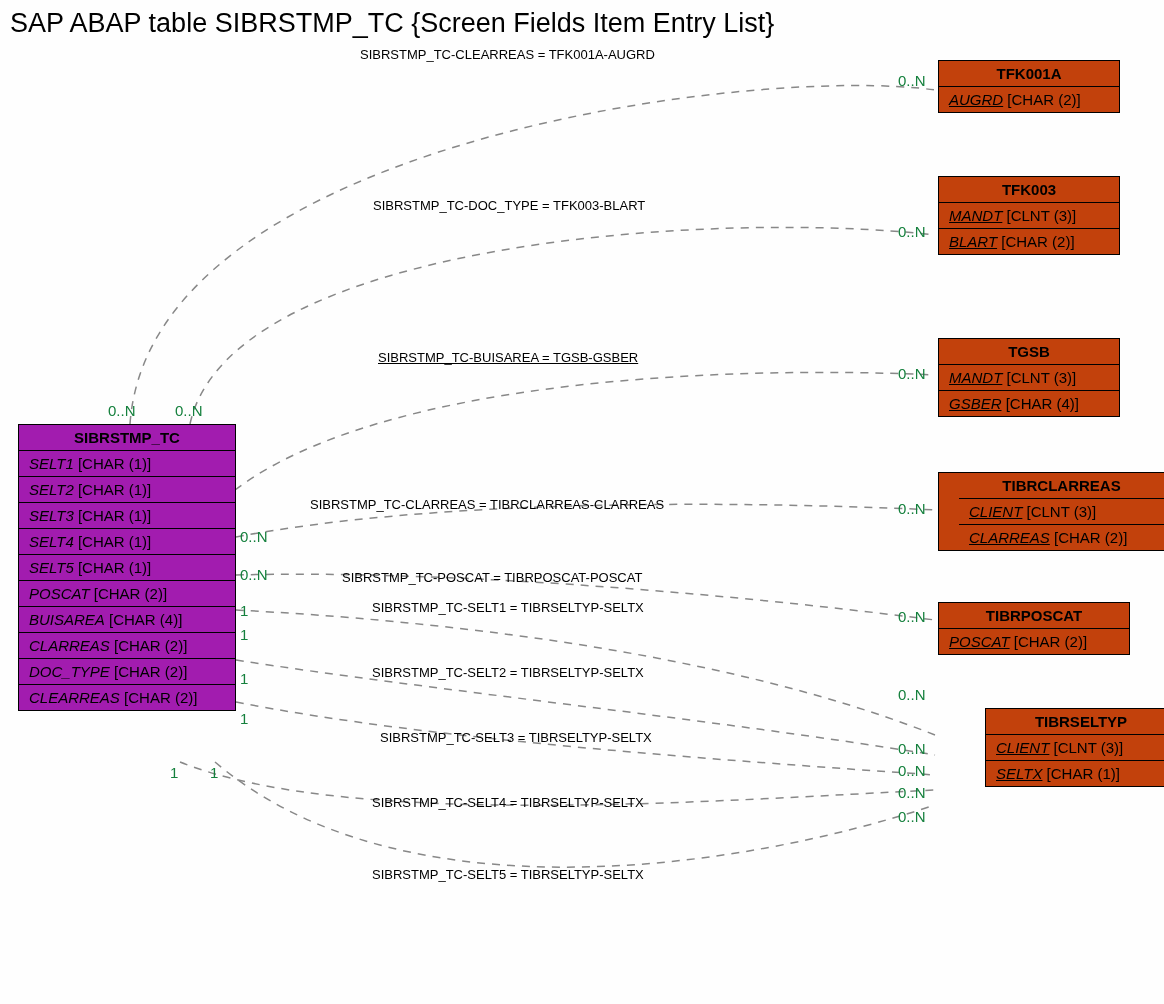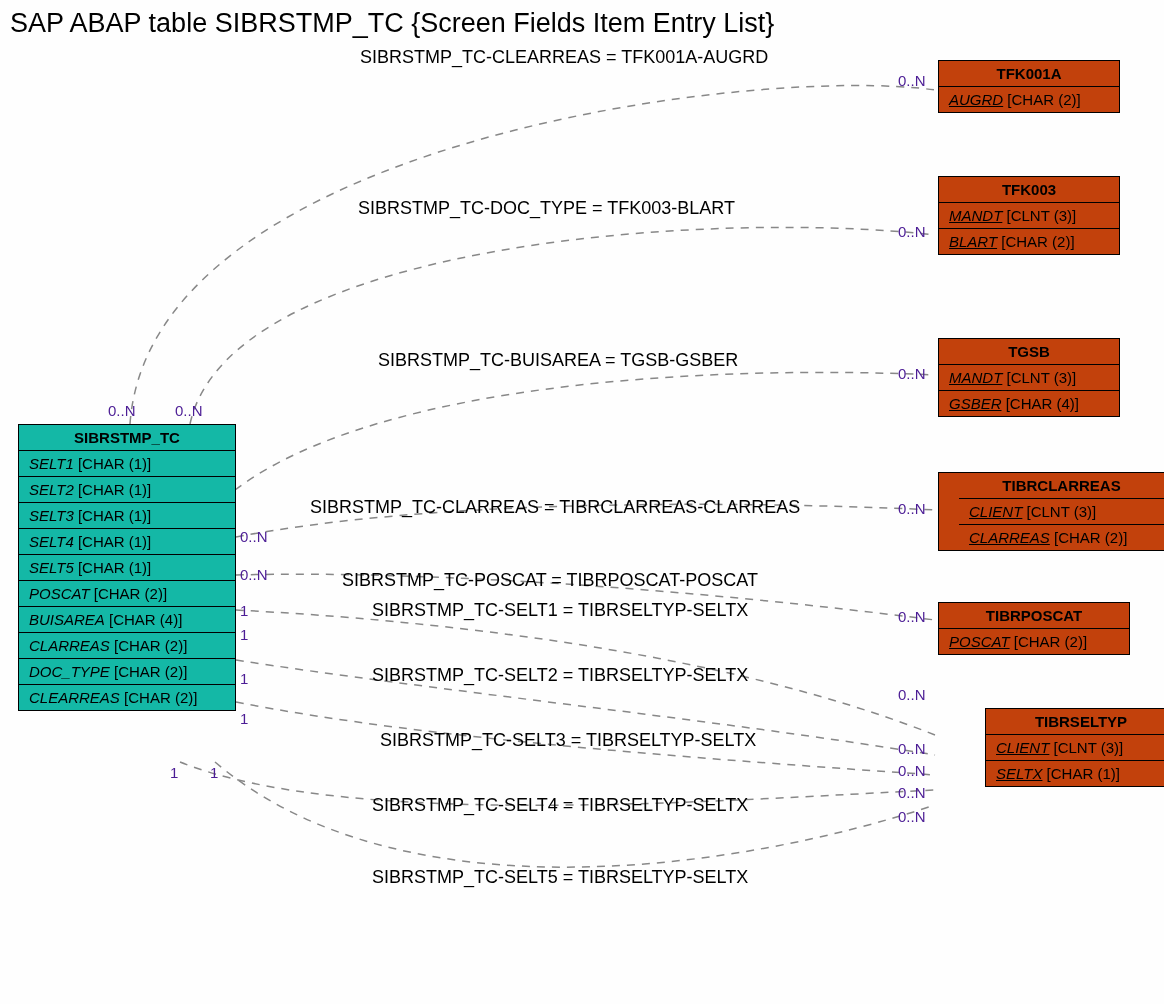--- a/index.html
+++ b/index.html
@@ -42,7 +42,7 @@
   .ref-entity  { background: #c2410c; }
   .rel-label {
     position: absolute;
-    font-size: 18px;
+    font-size: 13px;
     color: #000;
     white-space: nowrap;
   }

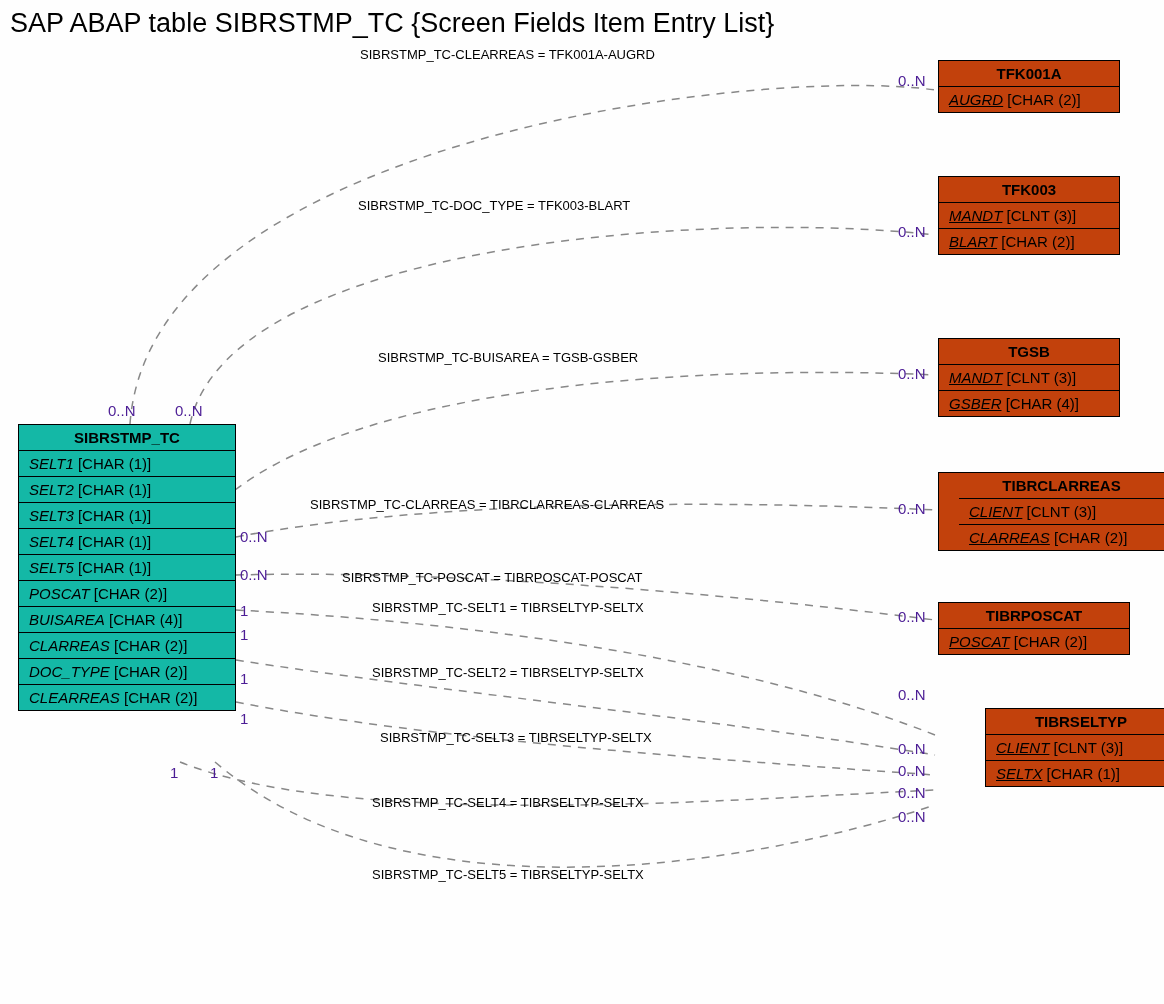--- a/index.html
+++ b/index.html
@@ -49,7 +49,7 @@
   .card {
     position: absolute;
     font-size: 15px;
-    color: #4c1d95;
+    color: #15803d;
     text-align: center;
   }
   svg.lines {

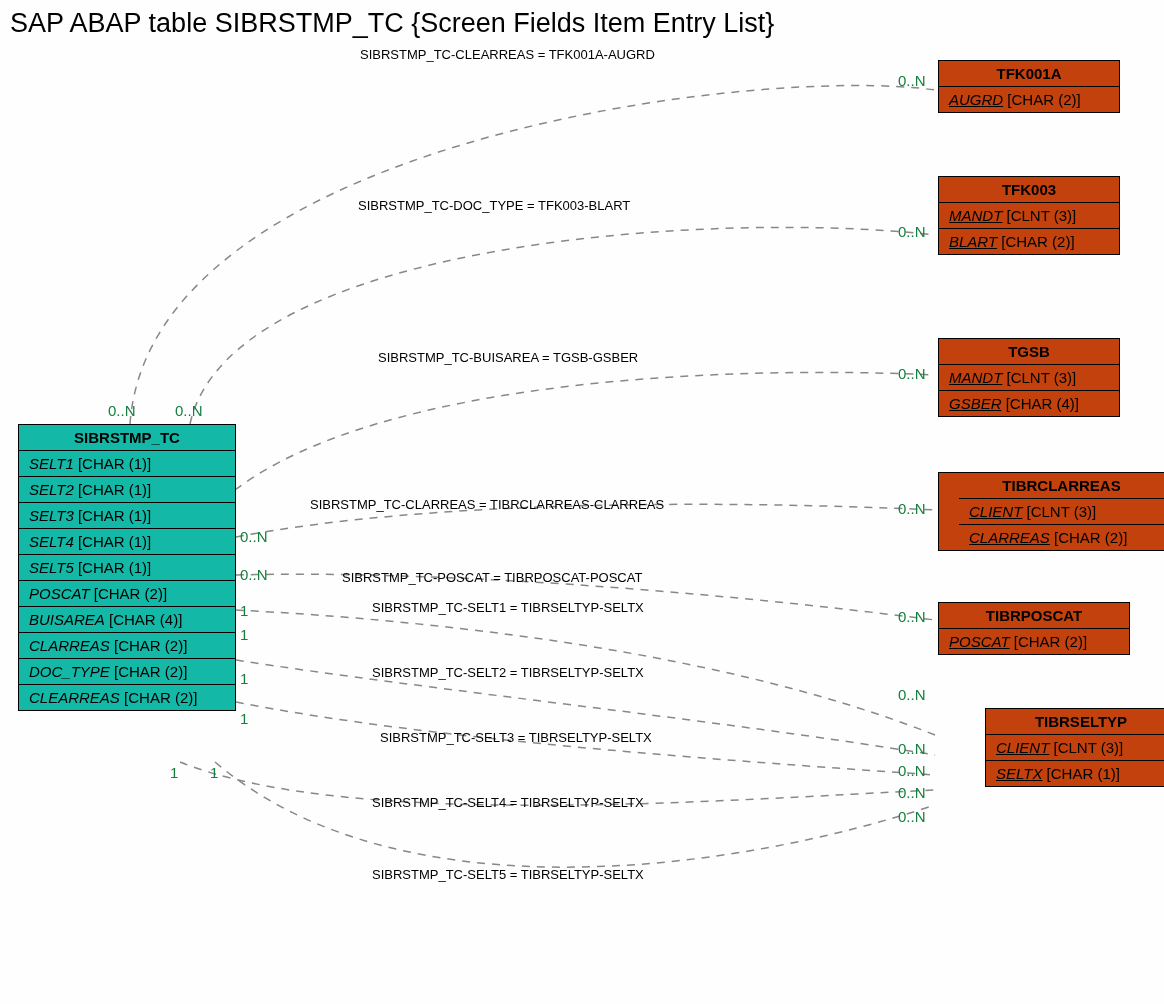--- a/index.html
+++ b/index.html
@@ -135,7 +135,7 @@
 </div>
 
 <div class="rel-label" style="left:360px; top:47px;">SIBRSTMP_TC-CLEARREAS = TFK001A-AUGRD</div>
-<div class="rel-label" style="left:358px; top:198px;">SIBRSTMP_TC-DOC_TYPE = TFK003-BLART</div>
+<div class="rel-label" style="left:373px; top:198px;">SIBRSTMP_TC-DOC_TYPE = TFK003-BLART</div>
 <div class="rel-label" style="left:378px; top:350px;">SIBRSTMP_TC-BUISAREA = TGSB-GSBER</div>
 <div class="rel-label" style="left:310px; top:497px;">SIBRSTMP_TC-CLARREAS = TIBRCLARREAS-CLARREAS</div>
 <div class="rel-label" style="left:342px; top:570px;">SIBRSTMP_TC-POSCAT = TIBRPOSCAT-POSCAT</div>

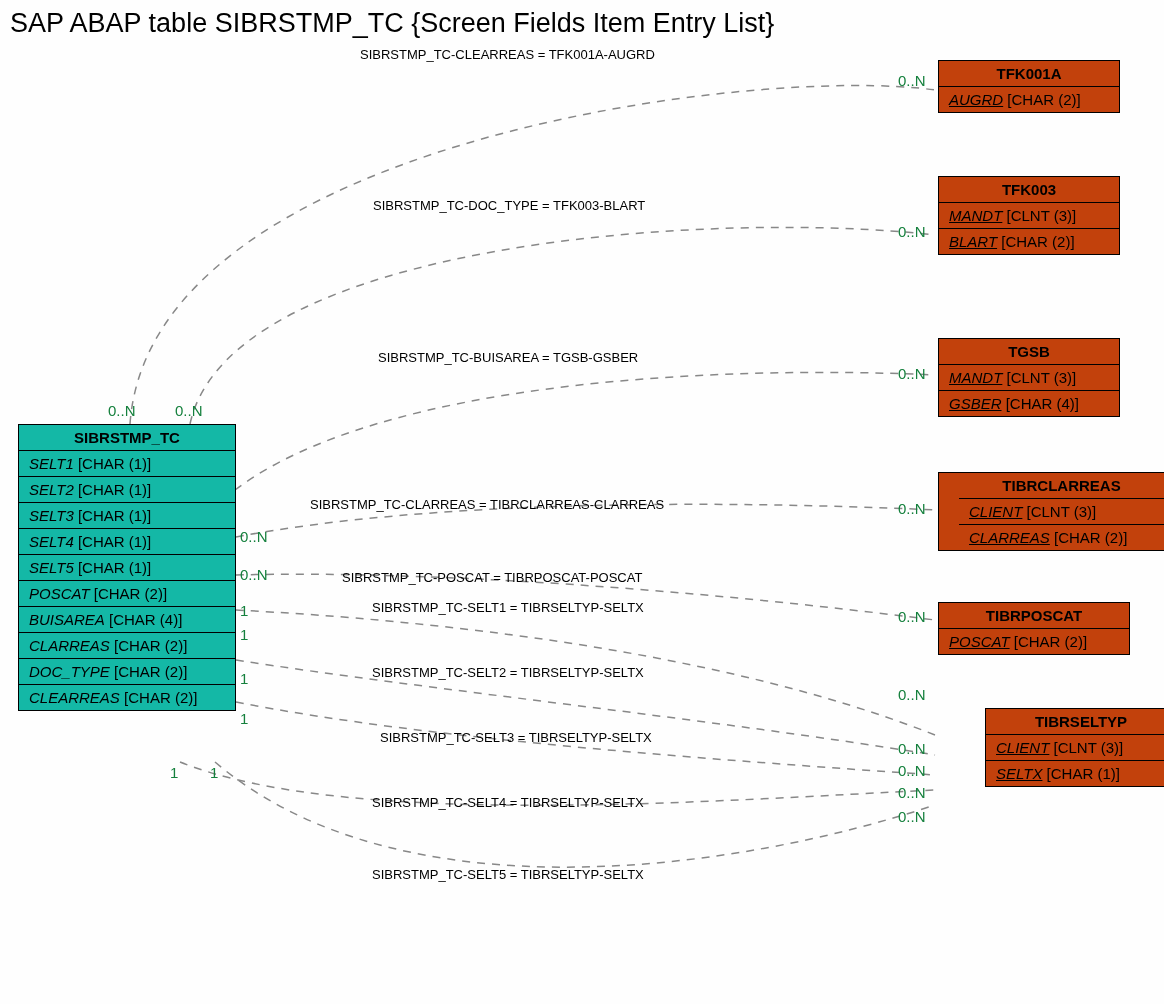--- a/index.html
+++ b/index.html
@@ -136,7 +136,7 @@
 
 <div class="rel-label" style="left:360px; top:47px;">SIBRSTMP_TC-CLEARREAS = TFK001A-AUGRD</div>
 <div class="rel-label" style="left:373px; top:198px;">SIBRSTMP_TC-DOC_TYPE = TFK003-BLART</div>
-<div class="rel-label" style="left:378px; top:350px;">SIBRSTMP_TC-BUISAREA = TGSB-GSBER</div>
+<div class="rel-label" style="left:378px; top:350px;text-decoration:underline;">SIBRSTMP_TC-BUISAREA = TGSB-GSBER</div>
 <div class="rel-label" style="left:310px; top:497px;">SIBRSTMP_TC-CLARREAS = TIBRCLARREAS-CLARREAS</div>
 <div class="rel-label" style="left:342px; top:570px;">SIBRSTMP_TC-POSCAT = TIBRPOSCAT-POSCAT</div>
 <div class="rel-label" style="left:372px; top:600px;">SIBRSTMP_TC-SELT1 = TIBRSELTYP-SELTX</div>

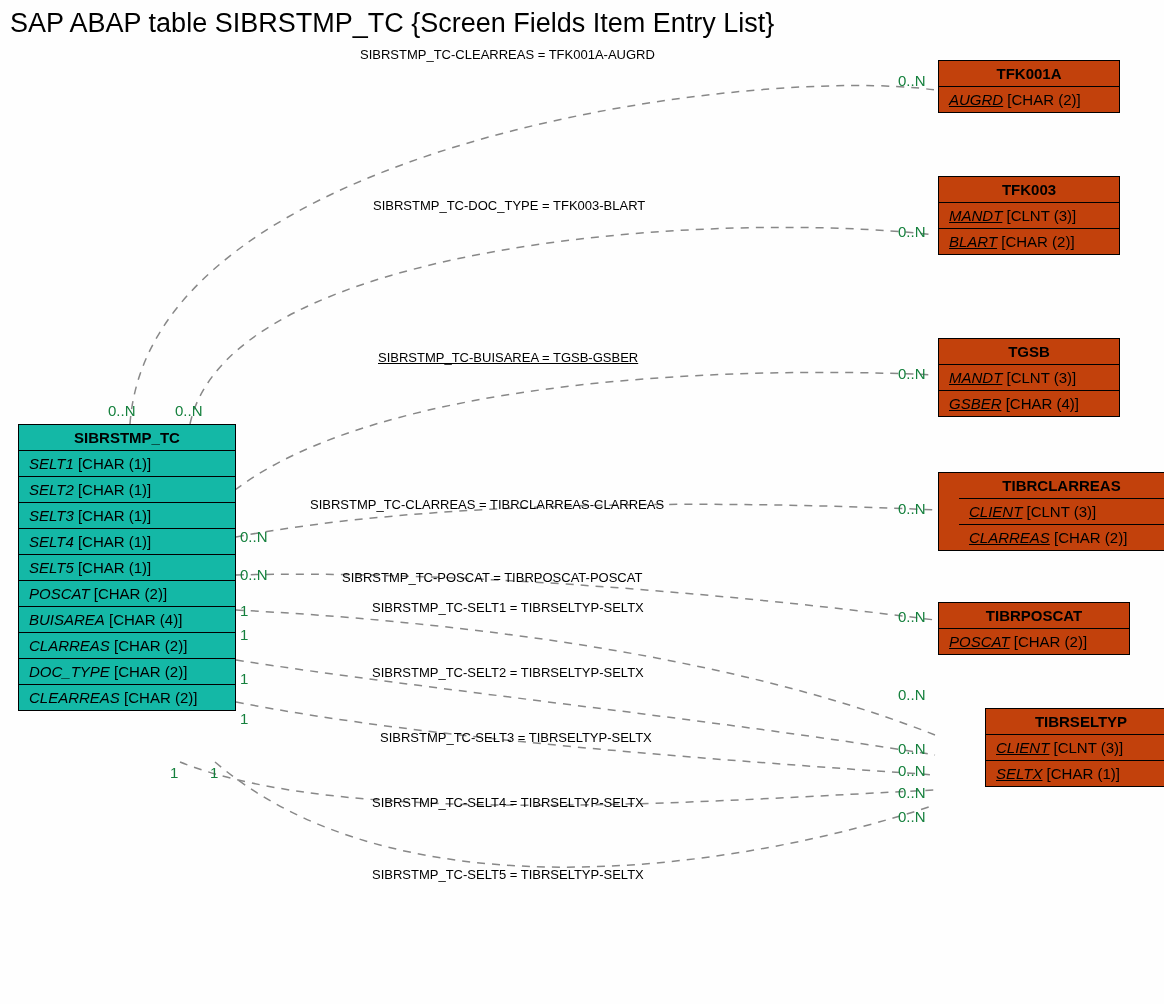--- a/index.html
+++ b/index.html
@@ -38,7 +38,7 @@
   .entity .row:last-child { border-bottom: none; }
   .entity .fname { font-style: italic; }
   .entity .under { text-decoration: underline; }
-  .main-entity { background: #14b8a6; }
+  .main-entity { background: #a21caf; }
   .ref-entity  { background: #c2410c; }
   .rel-label {
     position: absolute;

